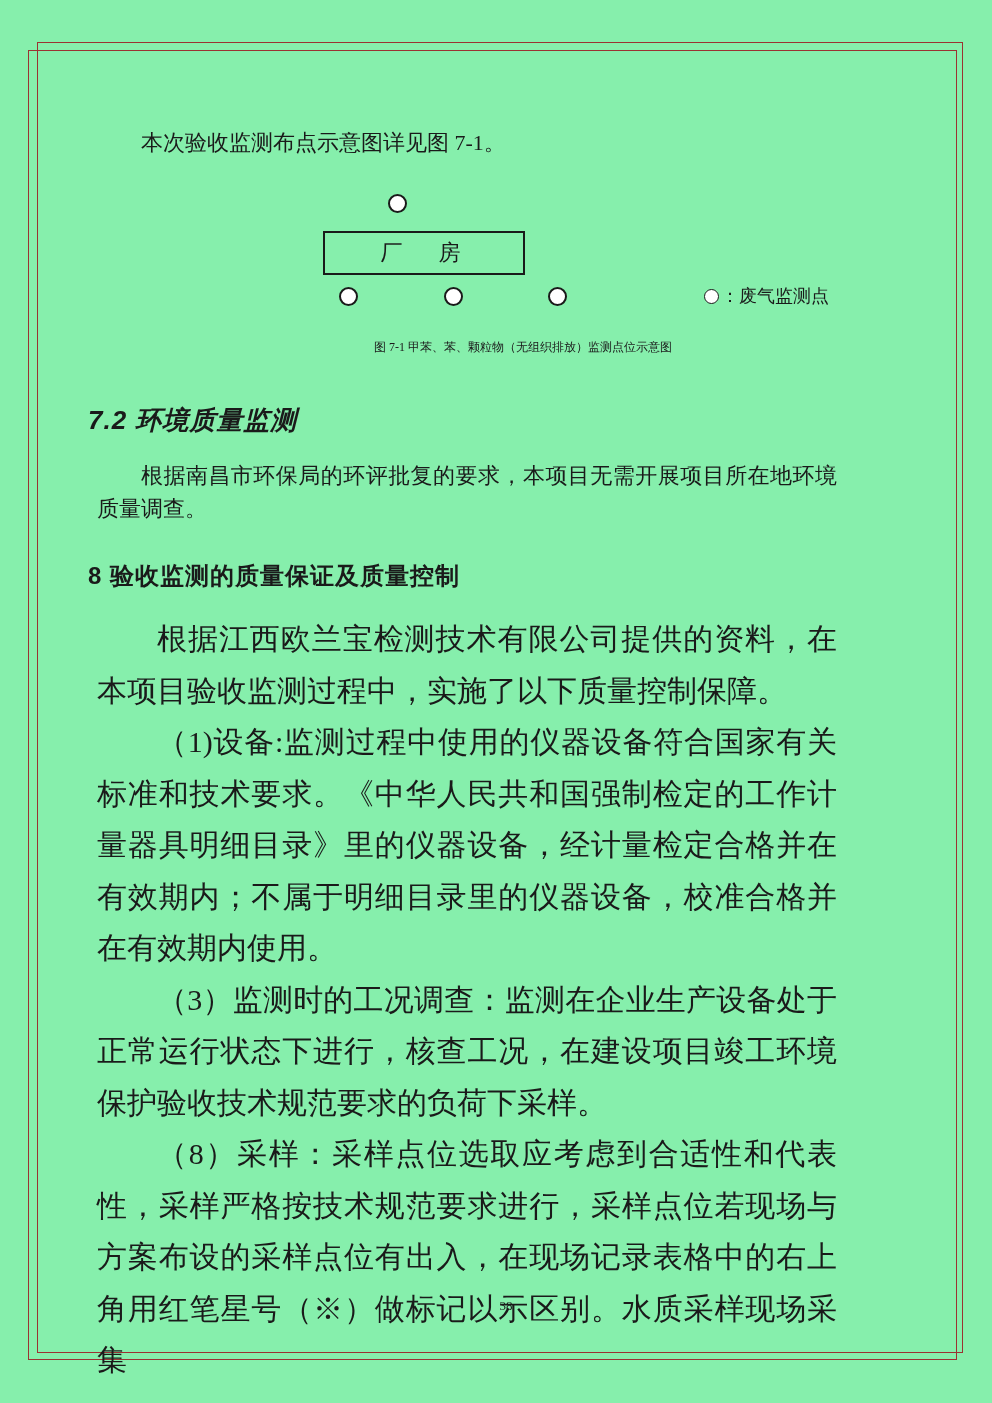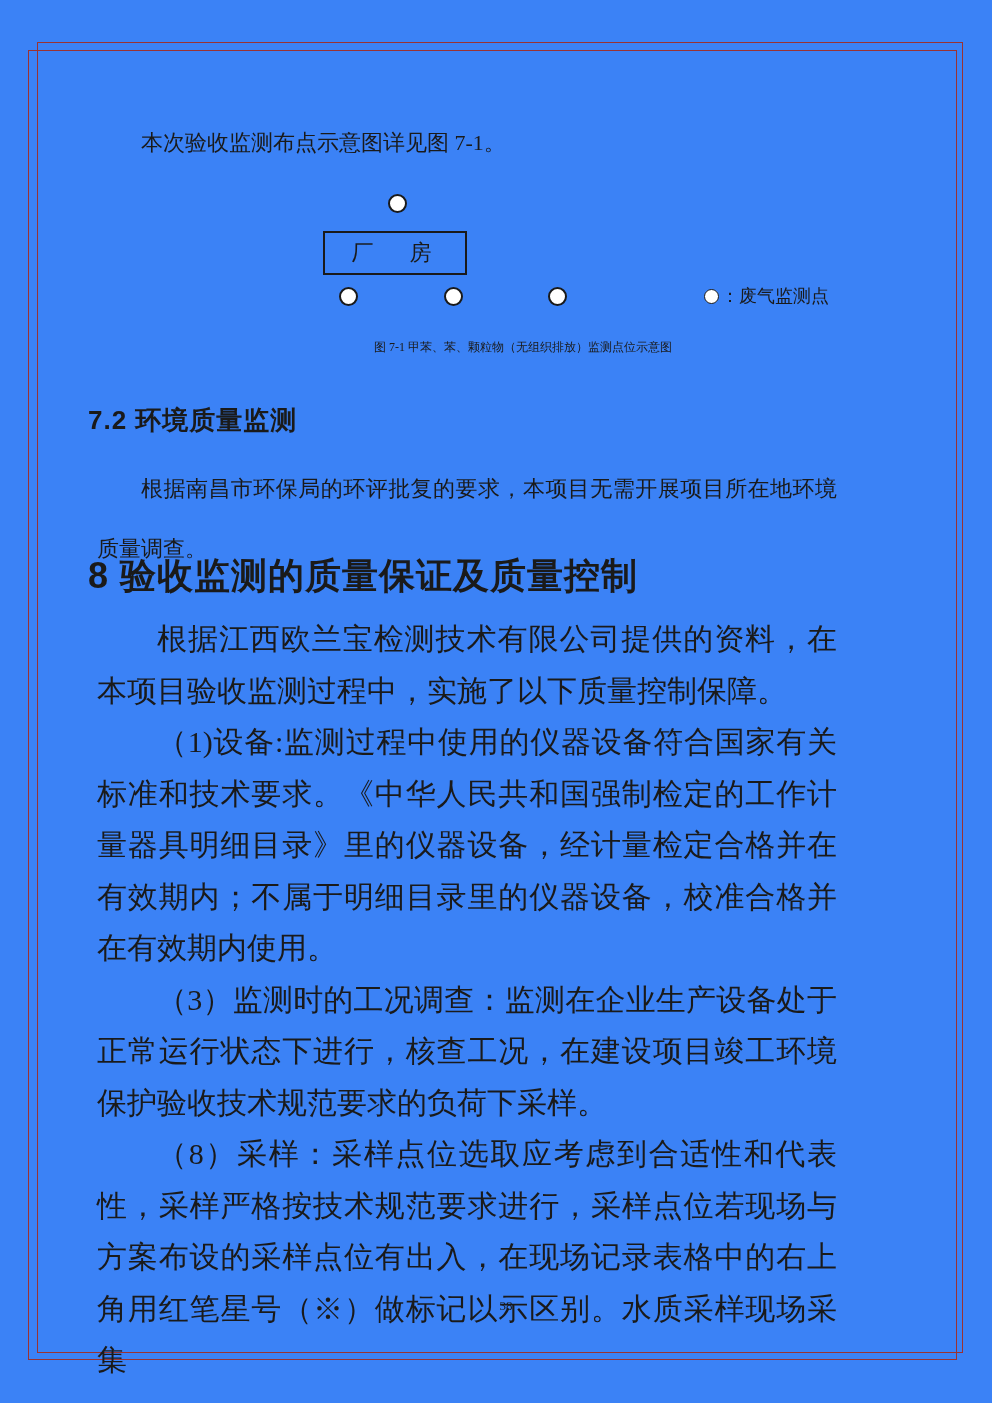--- a/index.html
+++ b/index.html
@@ -6,7 +6,7 @@
   .page {
     position:relative;
     width:992px; height:1403px;
-    background:#3b82f6;
+    background:#86efac;
     color:#1a1a1a;
     font-family:"Liberation Serif","DejaVu Serif",serif;
     overflow:hidden;

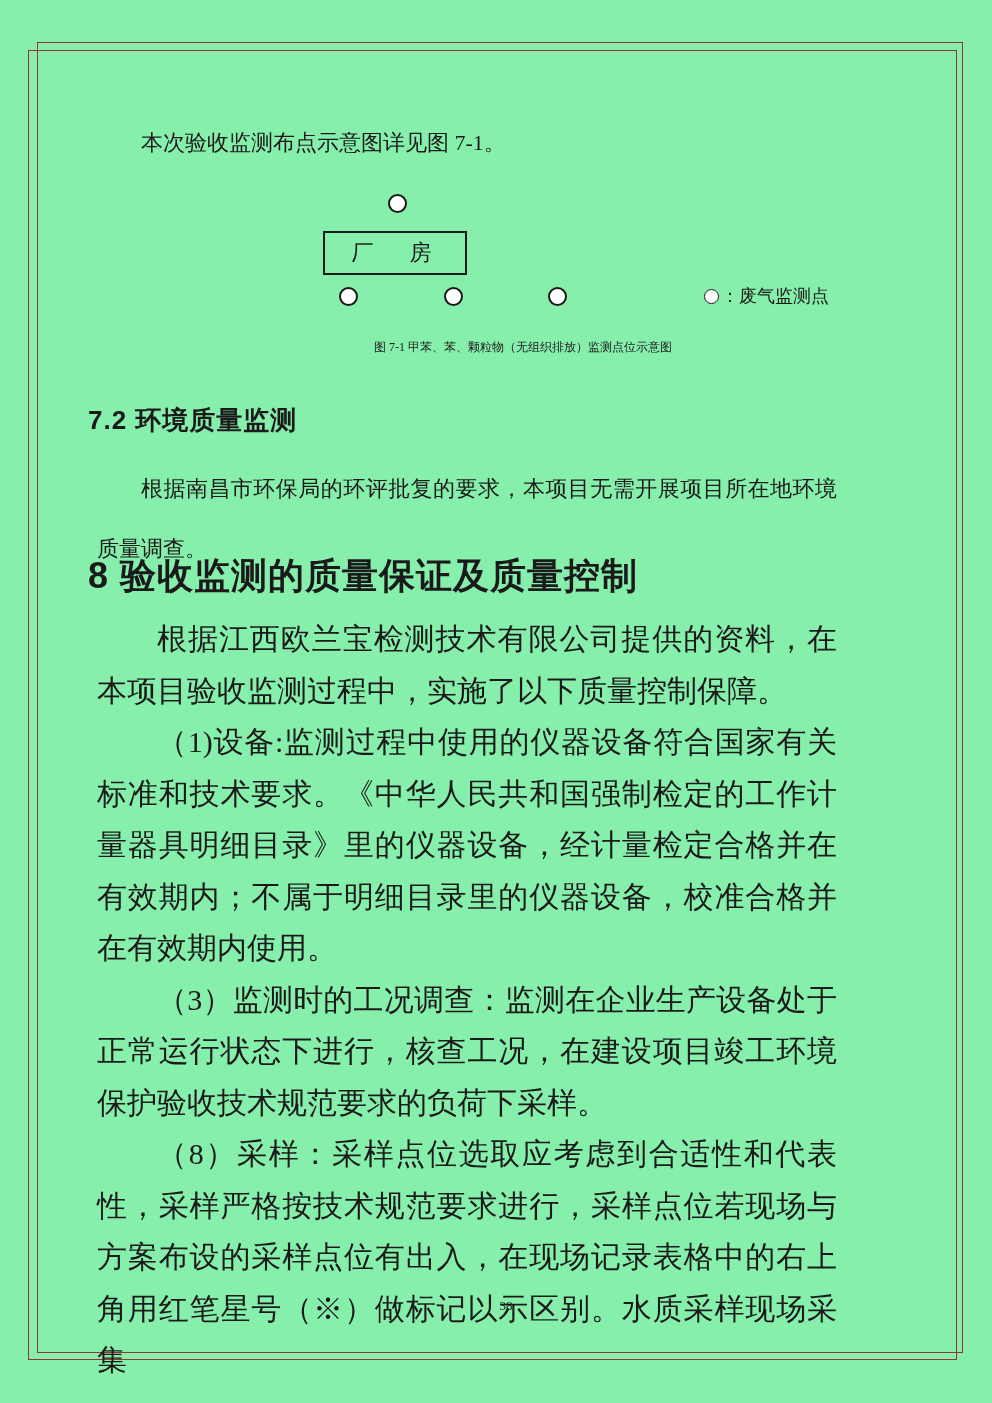--- a/index.html
+++ b/index.html
@@ -35,7 +35,7 @@
   .pt-b2   { left:444px; top:287px; }
   .pt-b3   { left:548px; top:287px; }
   .building {
-    position:absolute; left:323px; top:231px; width:144px; height:44px;
+    position:absolute; left:323px; top:231px; width:202px; height:44px;
     border:2px solid #1a1a1a; box-sizing:border-box;
     display:flex; align-items:center; justify-content:center;
   }

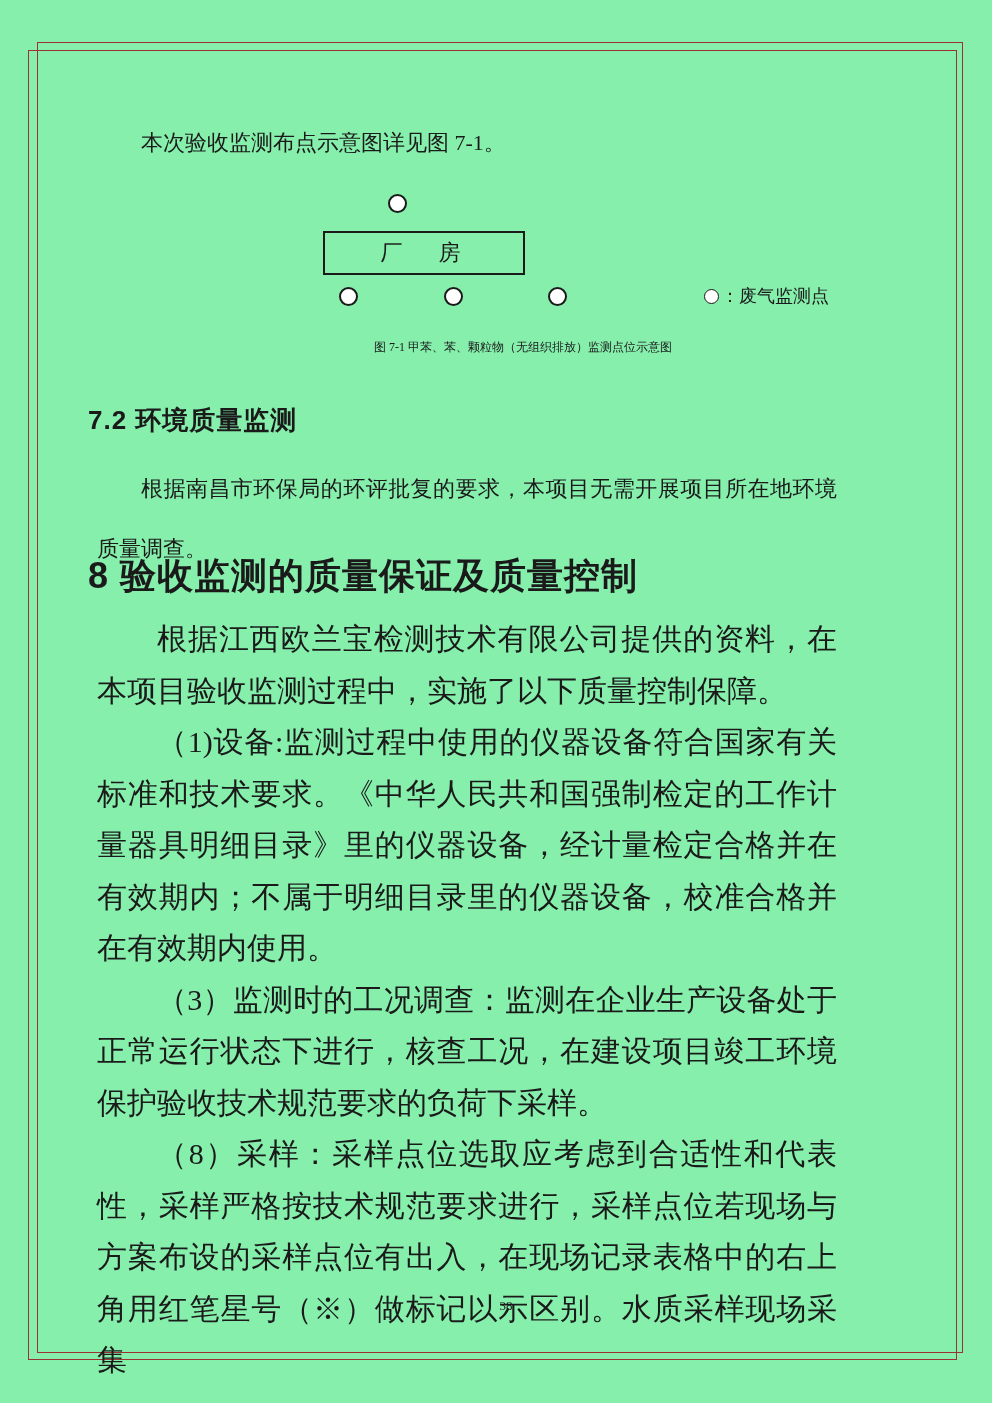--- a/index.html
+++ b/index.html
@@ -57,7 +57,7 @@
   .h72 {
     position:absolute; left:88px; top:403px;
     font-family:"Liberation Sans","DejaVu Sans",sans-serif;
-    font-size:26px; font-weight:bold; line-height:34px; letter-spacing:1px;
+    font-size:26px; font-weight:bold; line-height:34px; letter-spacing:1px;font-style:italic;
   }
   .h8 {
     position:absolute; left:88px; top:558px;

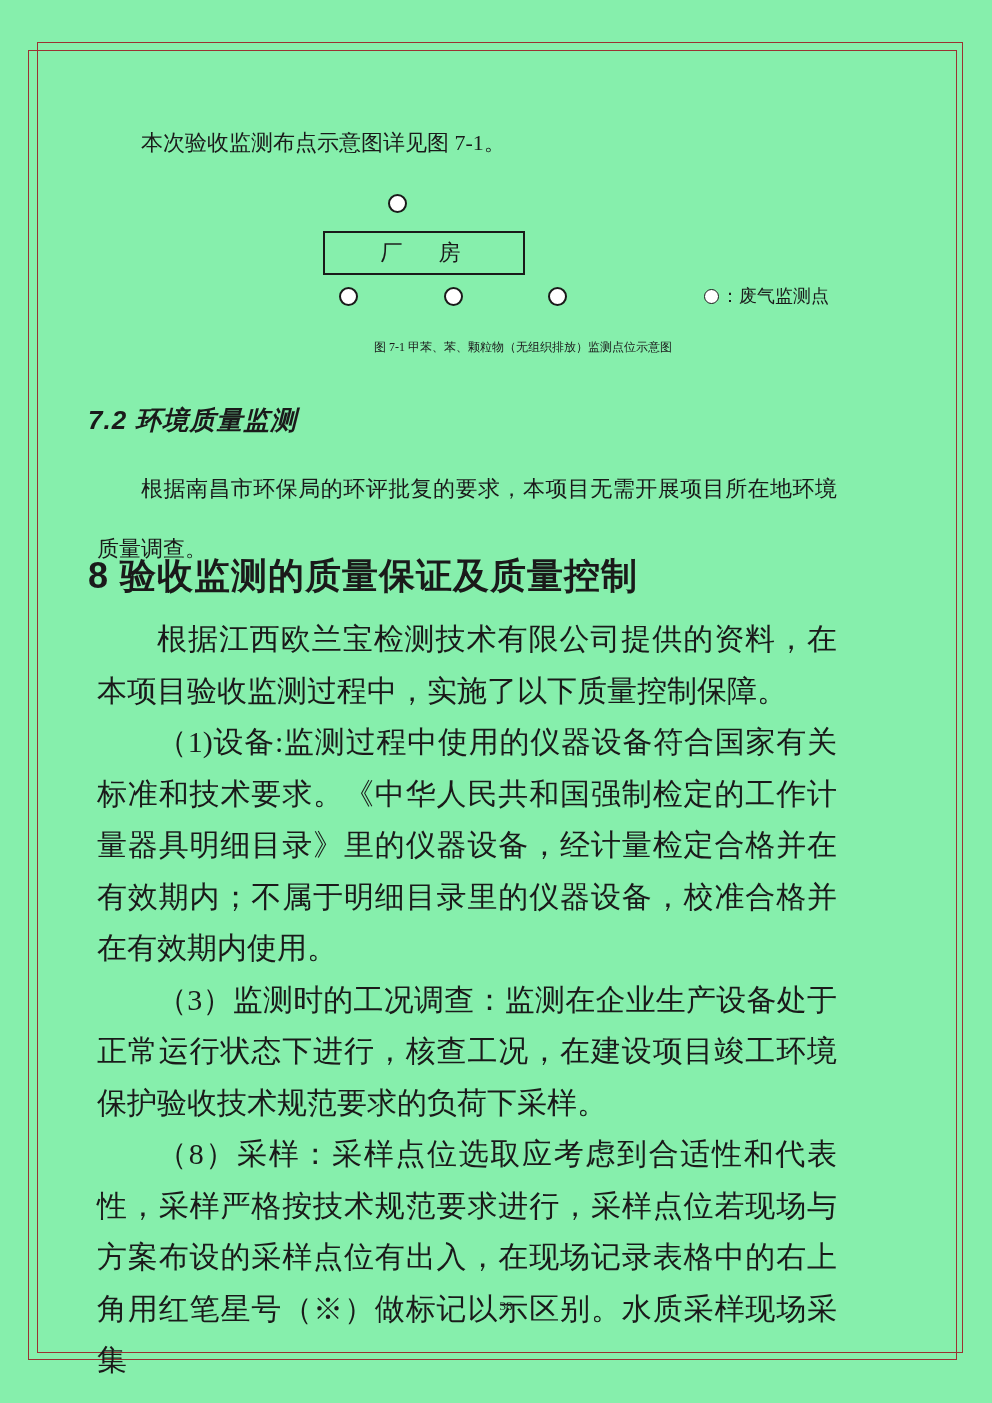--- a/index.html
+++ b/index.html
@@ -67,7 +67,7 @@
   
   .para72 {
     position:absolute; left:97px; top:459px; width:740px;
-    font-size:22px; line-height:60px; text-indent:2em;
+    font-size:22px; line-height:33px; text-indent:2em;
     text-align:justify; text-justify:inter-character;
   }
   .body8 {

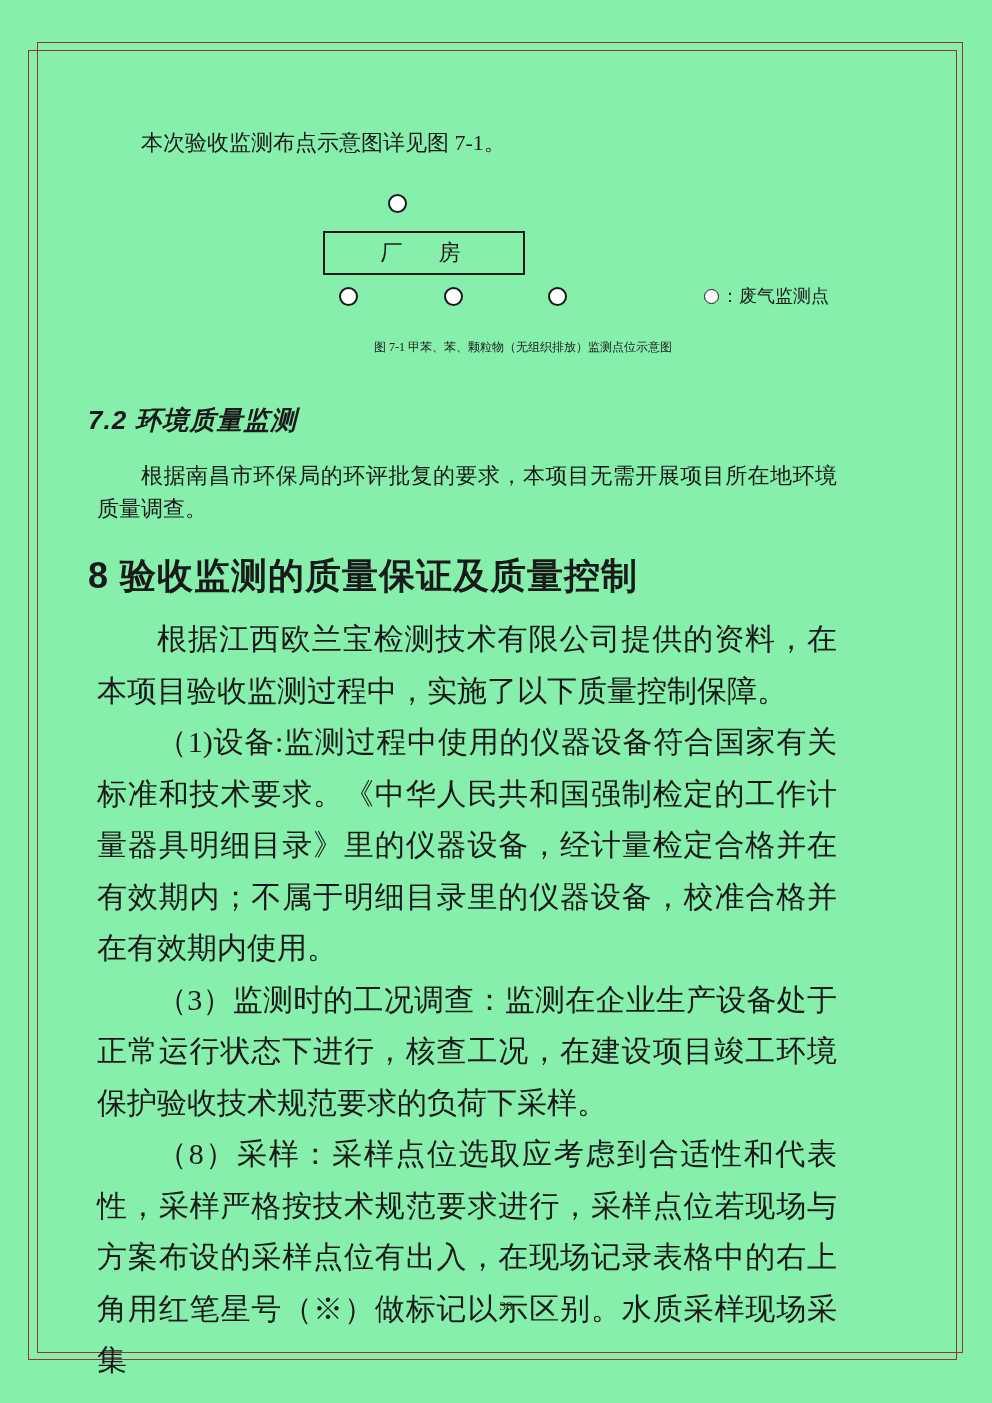--- a/index.html
+++ b/index.html
@@ -62,7 +62,7 @@
   .h8 {
     position:absolute; left:88px; top:558px;
     font-family:"Liberation Sans","DejaVu Sans",sans-serif;
-    font-size:36px; font-weight:bold; line-height:36px; letter-spacing:1px;
+    font-size:24px; font-weight:bold; line-height:36px; letter-spacing:1px;
   }
   
   .para72 {

